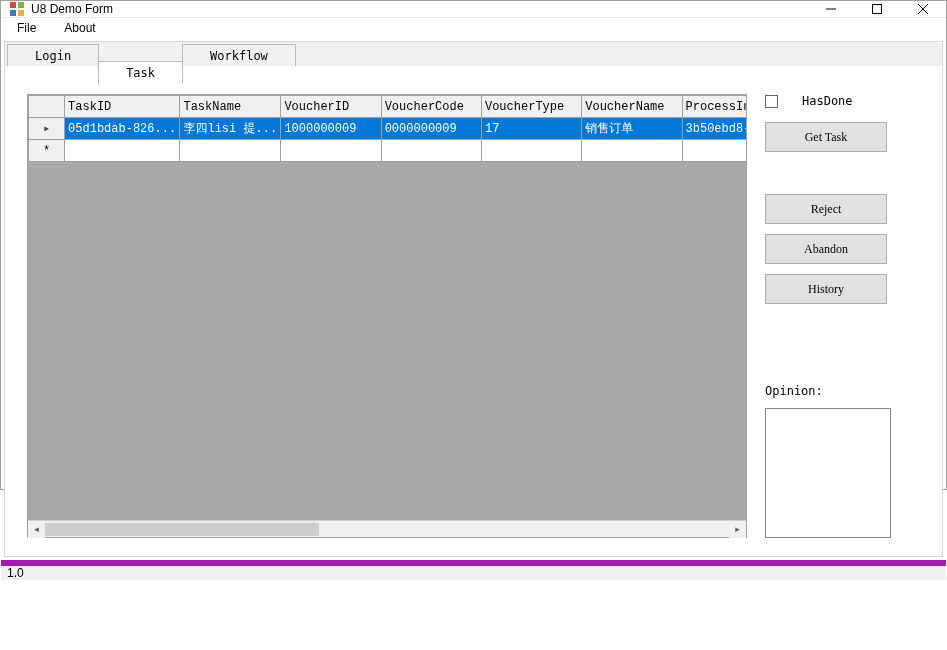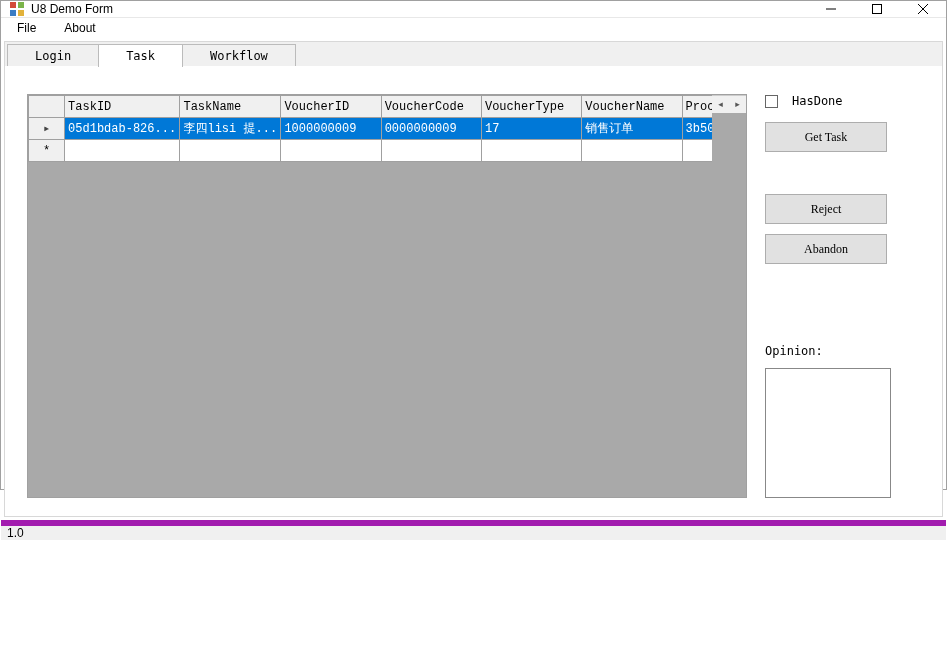--- a/index.html
+++ b/index.html
@@ -93,7 +93,7 @@
 .tab.active {
   background: #fff;
   position: relative;
-  top: 1px;
+  top: 18px;
   height: 23px;
 }
 .tab-content {

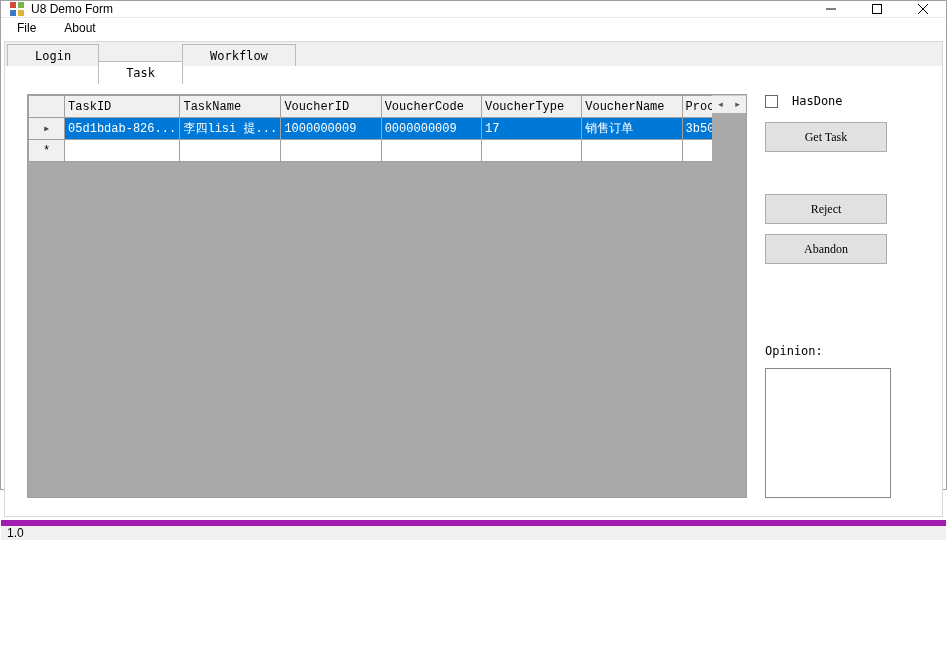--- a/index.html
+++ b/index.html
@@ -109,7 +109,7 @@
   background: #a9a9a9;
   position: relative;
   display: flex;
-  flex-direction: row;
+  flex-direction: column;
 }
 .grid-scroll {
   flex: 1;

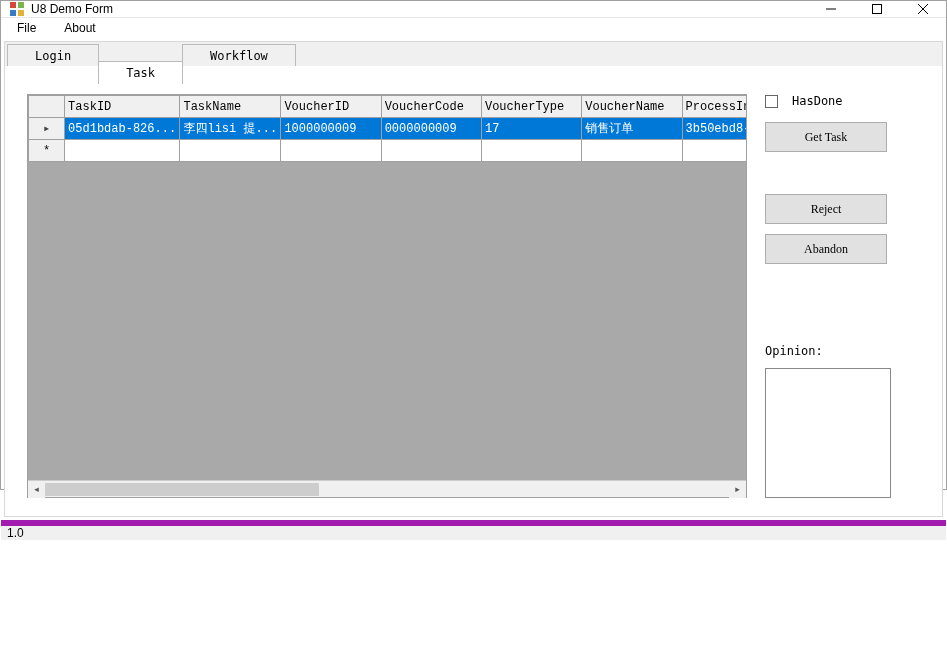--- a/index.html
+++ b/index.html
@@ -186,7 +186,7 @@
 .checkbox-row {
   display: flex;
   align-items: center;
-  gap: 14px;
+  gap: 24px;
   margin-bottom: 4px;
 }
 .checkbox-box {

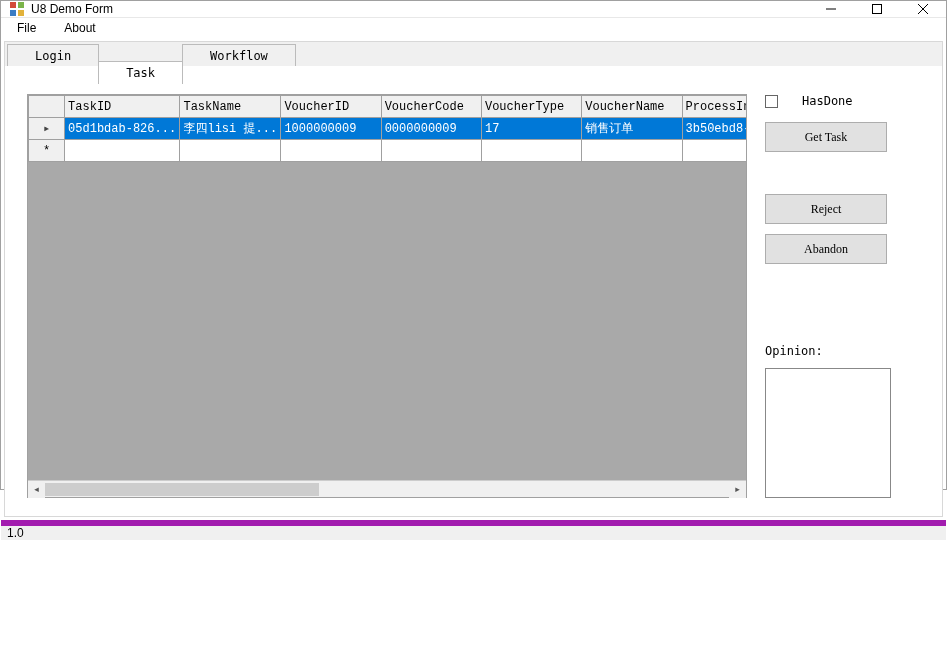--- a/index.html
+++ b/index.html
@@ -332,6 +332,7 @@
         <div class="spacer"></div>
         <div class="wf-button">Reject</div>
         <div class="wf-button">Abandon</div>
+        <div class="wf-button">History</div>
         <div class="opinion-label">Opinion:</div>
         <div class="opinion-box"></div>
       </div>

